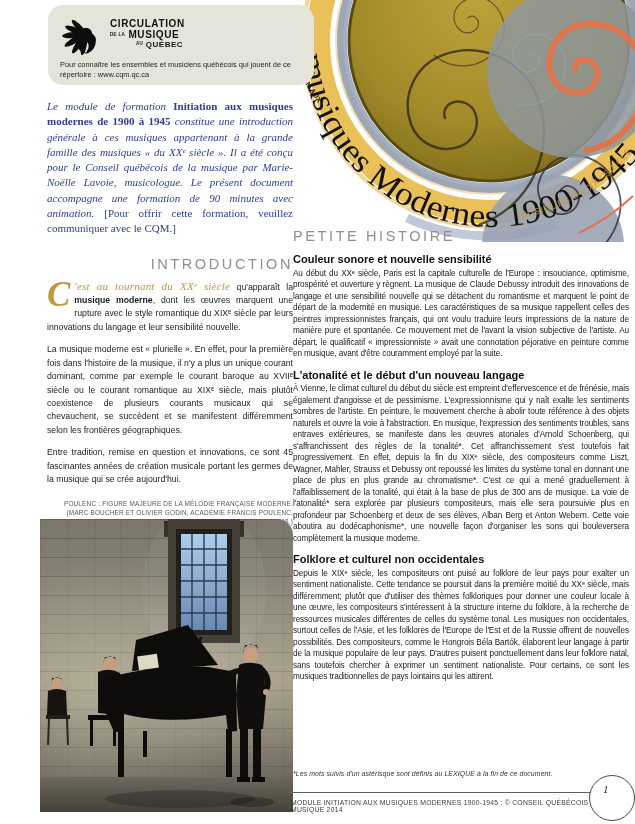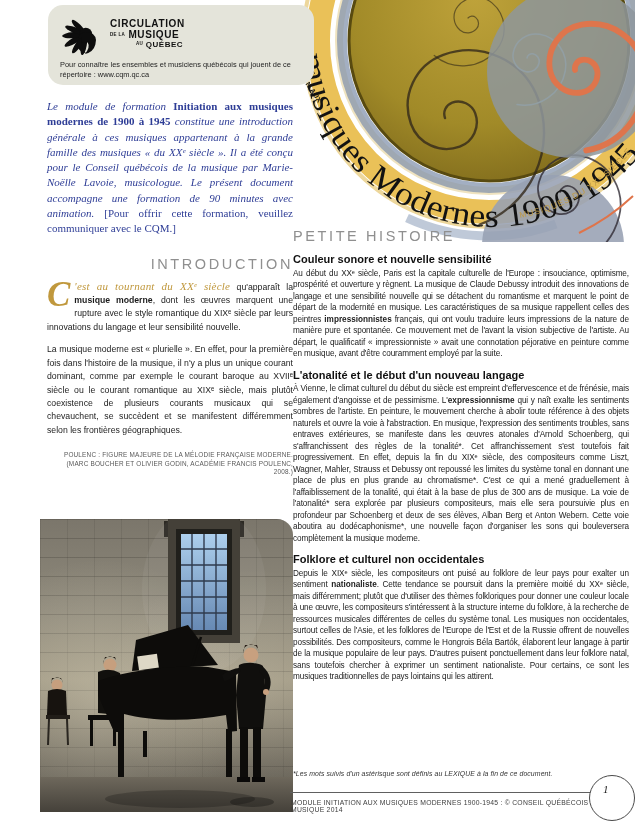--- a/index.html
+++ b/index.html
@@ -74,7 +74,7 @@
   .col-right .sec-head { margin-bottom:6px; }
   .subhead { font-size:11px; font-weight:bold; margin:9px 0 2.5px 0; color:#111; }
   .body-r { font-size:8.2px; line-height:11.5px; letter-spacing:-0.1px; text-align:justify; color:#1c1c1c; }
-  .body-r b { font-weight:bold; letter-spacing:0; }
+  .body-r b { font-weight:normal; letter-spacing:0; }
   
   .footnote {
     position:absolute; left:293px; top:770px; width:300px;

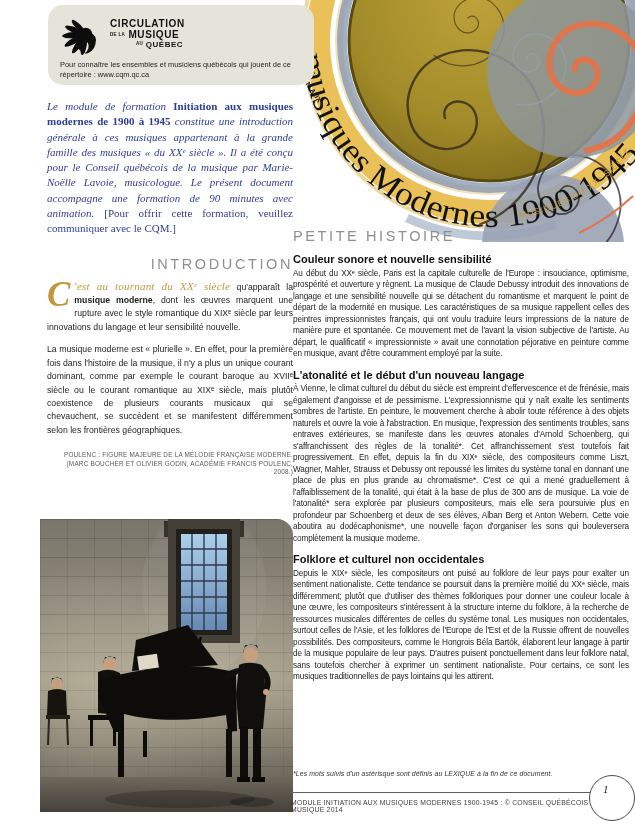--- a/index.html
+++ b/index.html
@@ -170,6 +170,7 @@
     <p class="body-l"><span class="dropcap">C</span><span class="leadgold">'est au tournant du XXᵉ siècle</span><span> qu'apparaît la </span><b>musique moderne</b><span>, dont les œuvres marquent une rupture avec le style romantique du XIXᵉ siècle par leurs innovations du langage et leur sensibilité nouvelle.</span></p>
 
     <p class="body-l">La musique moderne est « plurielle ». En effet, pour la première fois dans l'histoire de la musique, il n'y a plus un unique courant dominant, comme par exemple le courant baroque au XVIIᵉ siècle ou le courant romantique au XIXᵉ siècle, mais plutôt coexistence de plusieurs courants musicaux qui se chevauchent, se succèdent et se manifestent différemment selon les frontières géographiques.</p>
+    <p class="body-l">Entre tradition, remise en question et innovations, ce sont 45 fascinantes années de création musicale portant les germes de la musique qui se crée aujourd'hui.</p>
 
     <div class="caption">
       <div>POULENC : FIGURE MAJEURE DE LA MÉLODIE FRANÇAISE MODERNE.</div>

